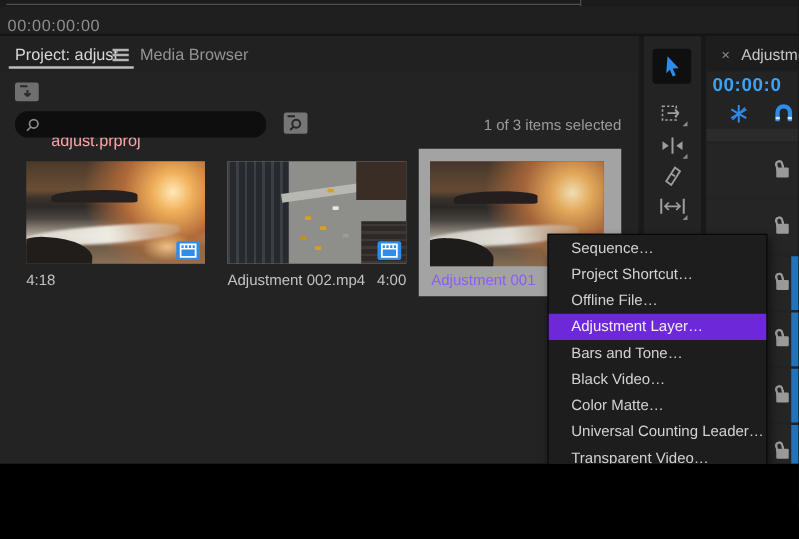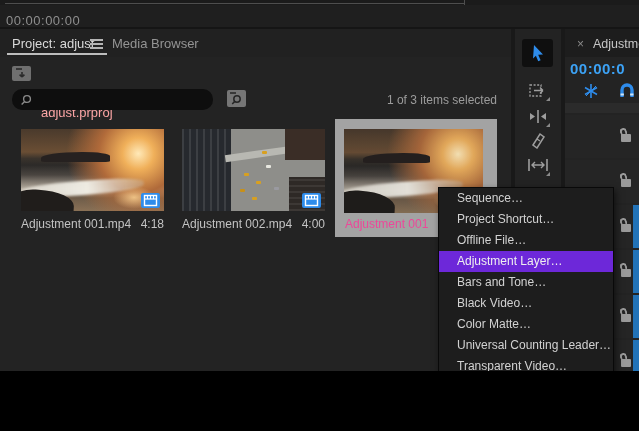--- a/index.html
+++ b/index.html
@@ -223,7 +223,6 @@
   </div>
 
   <div class="abs label-row lr1">
-    <span>Adjustment 001.mp4</span>
     <span>4:18</span>
   </div>
   <div class="abs label-row lr2">

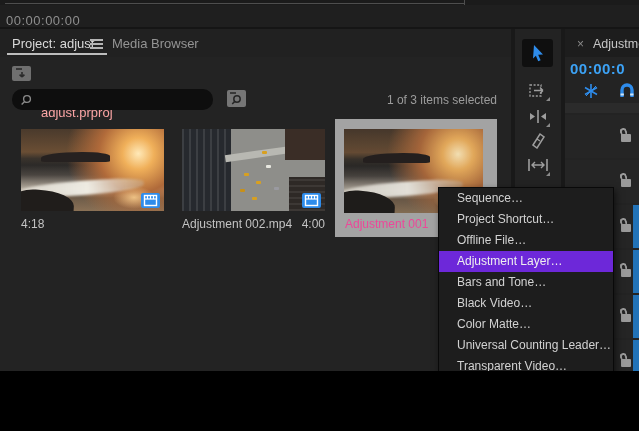--- a/index.html
+++ b/index.html
@@ -43,7 +43,7 @@
   .label-row { top:217px; height:15px; display:flex; justify-content:space-between;
                font-size:12px; color:#c3c3c3; }
   .lr1 { left:21px; width:143px; } .lr2 { left:182px; width:143px; }
-  .lr3 { left:345px; width:130px; color:#ec4899; }
+  .lr3 { left:345px; width:130px; color:#8b5cf6; }
 
   .badge { position:absolute; right:4px; bottom:3px; width:19px; height:15px;
            background:#2e8ceb; border-radius:2px; }

